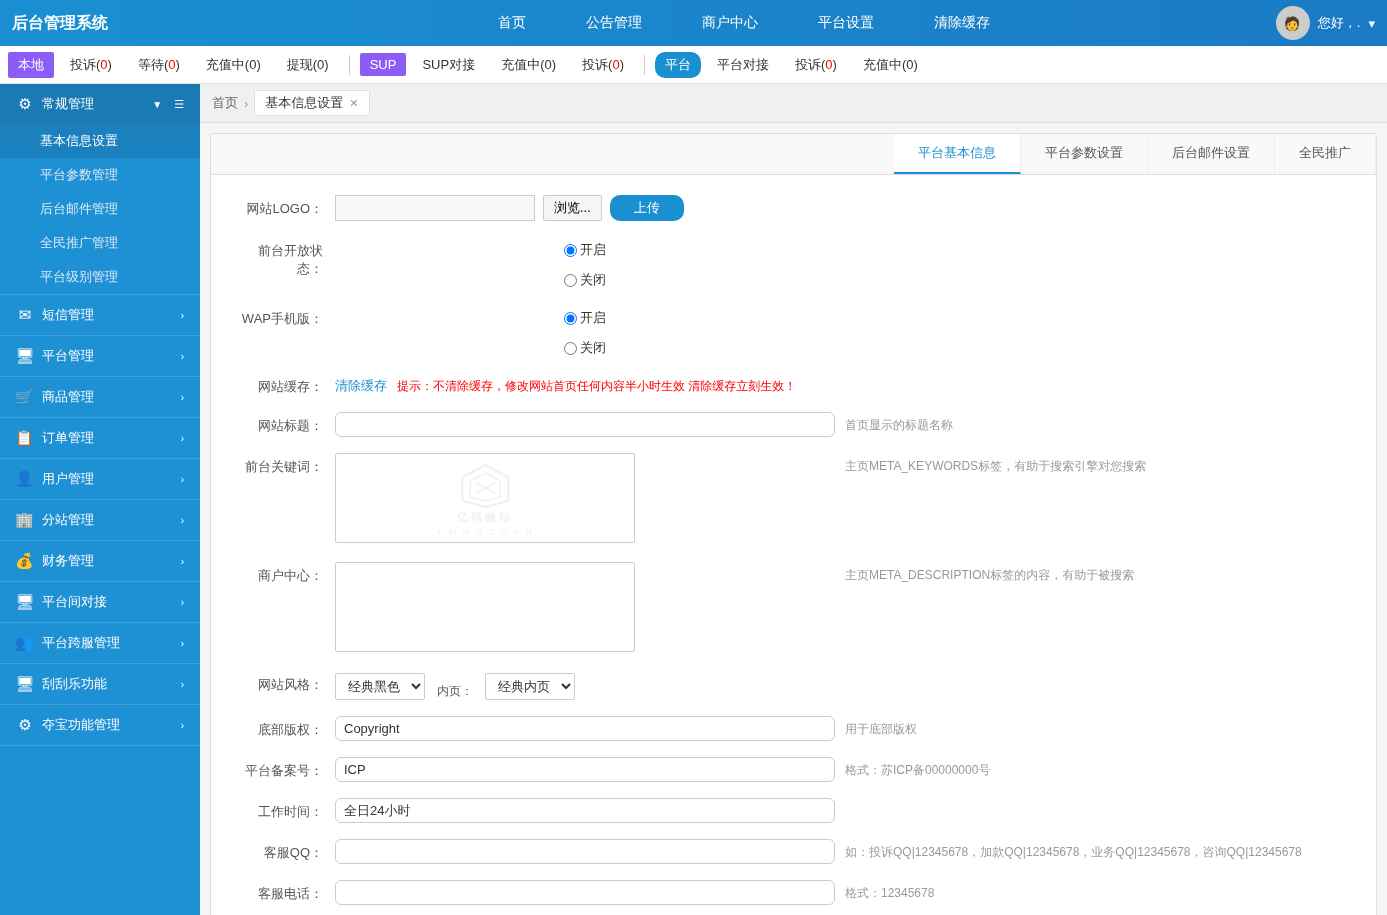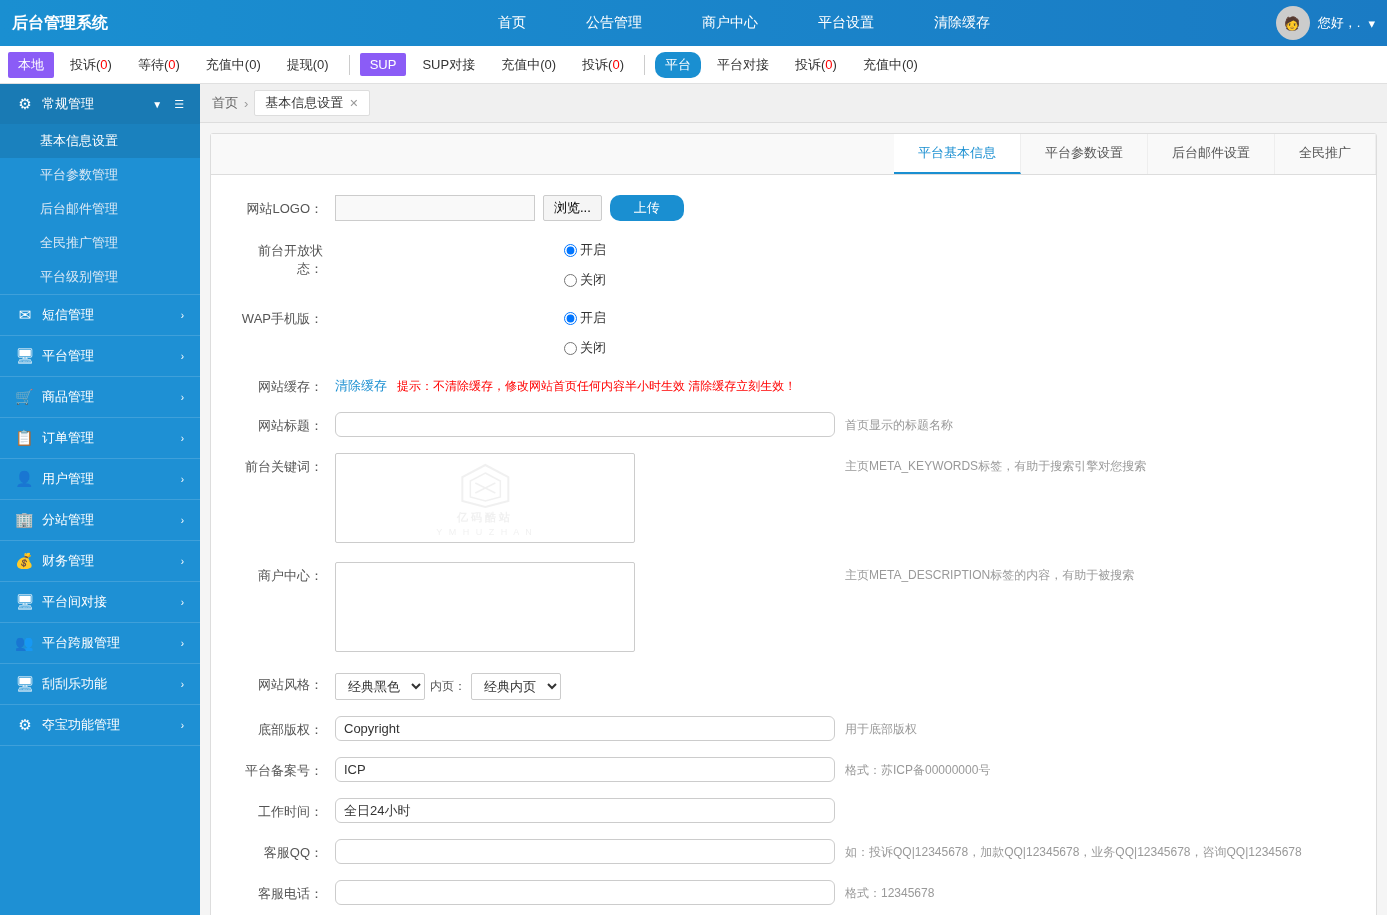--- a/index.html
+++ b/index.html
@@ -339,8 +339,8 @@
     }
     .style-row {
       display: flex;
-      align-items: center;
-      gap: 5px;
+      align-items: flex-end;
+      gap: 12px;
       padding-top: 2px;
     }
     .style-label { color: #555; font-size: 12px; }

